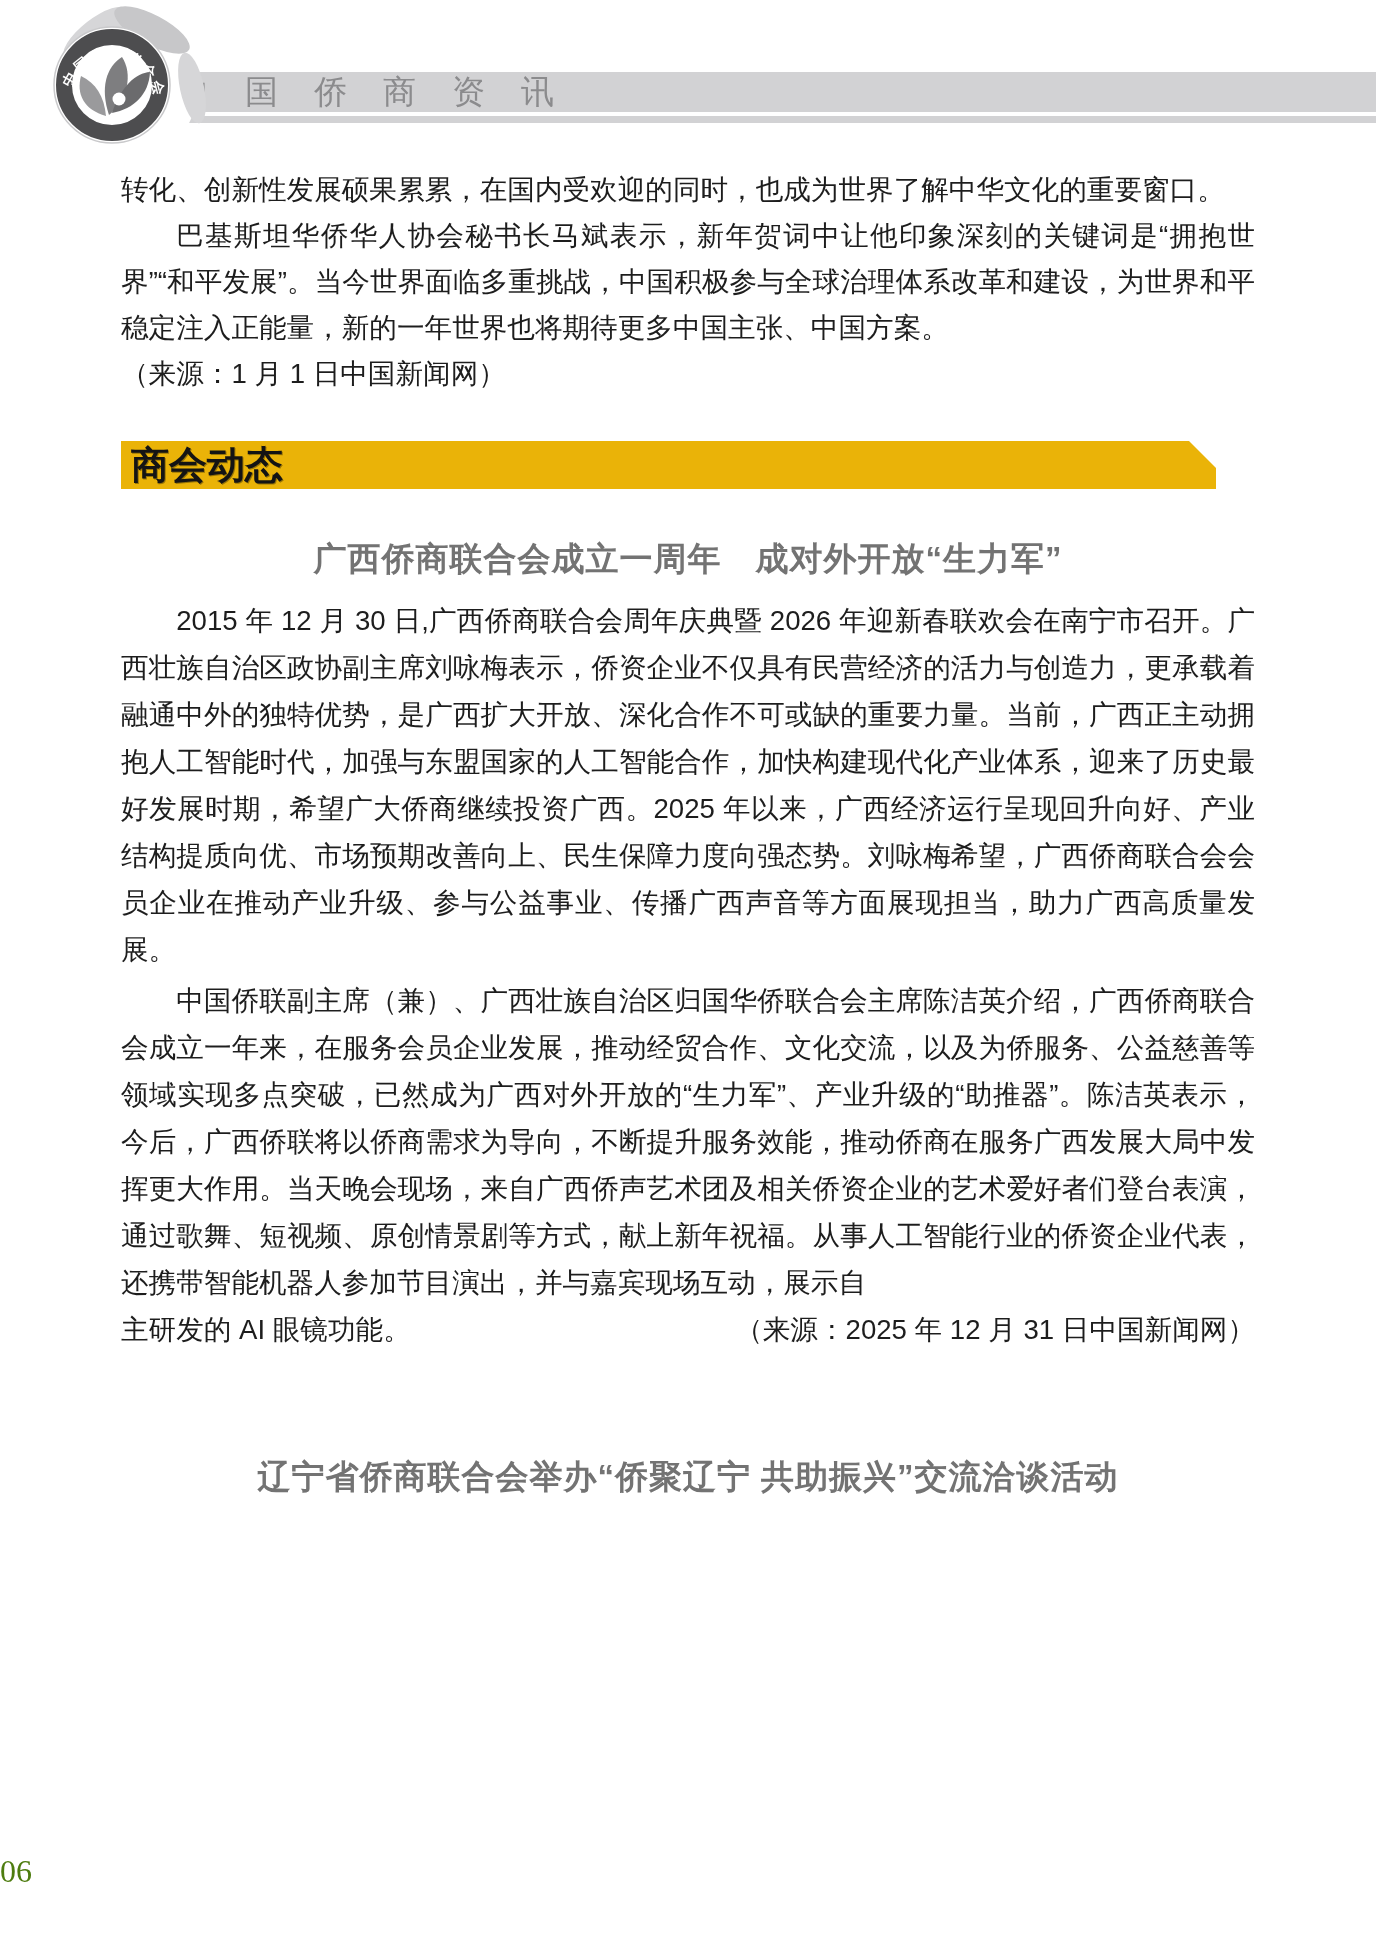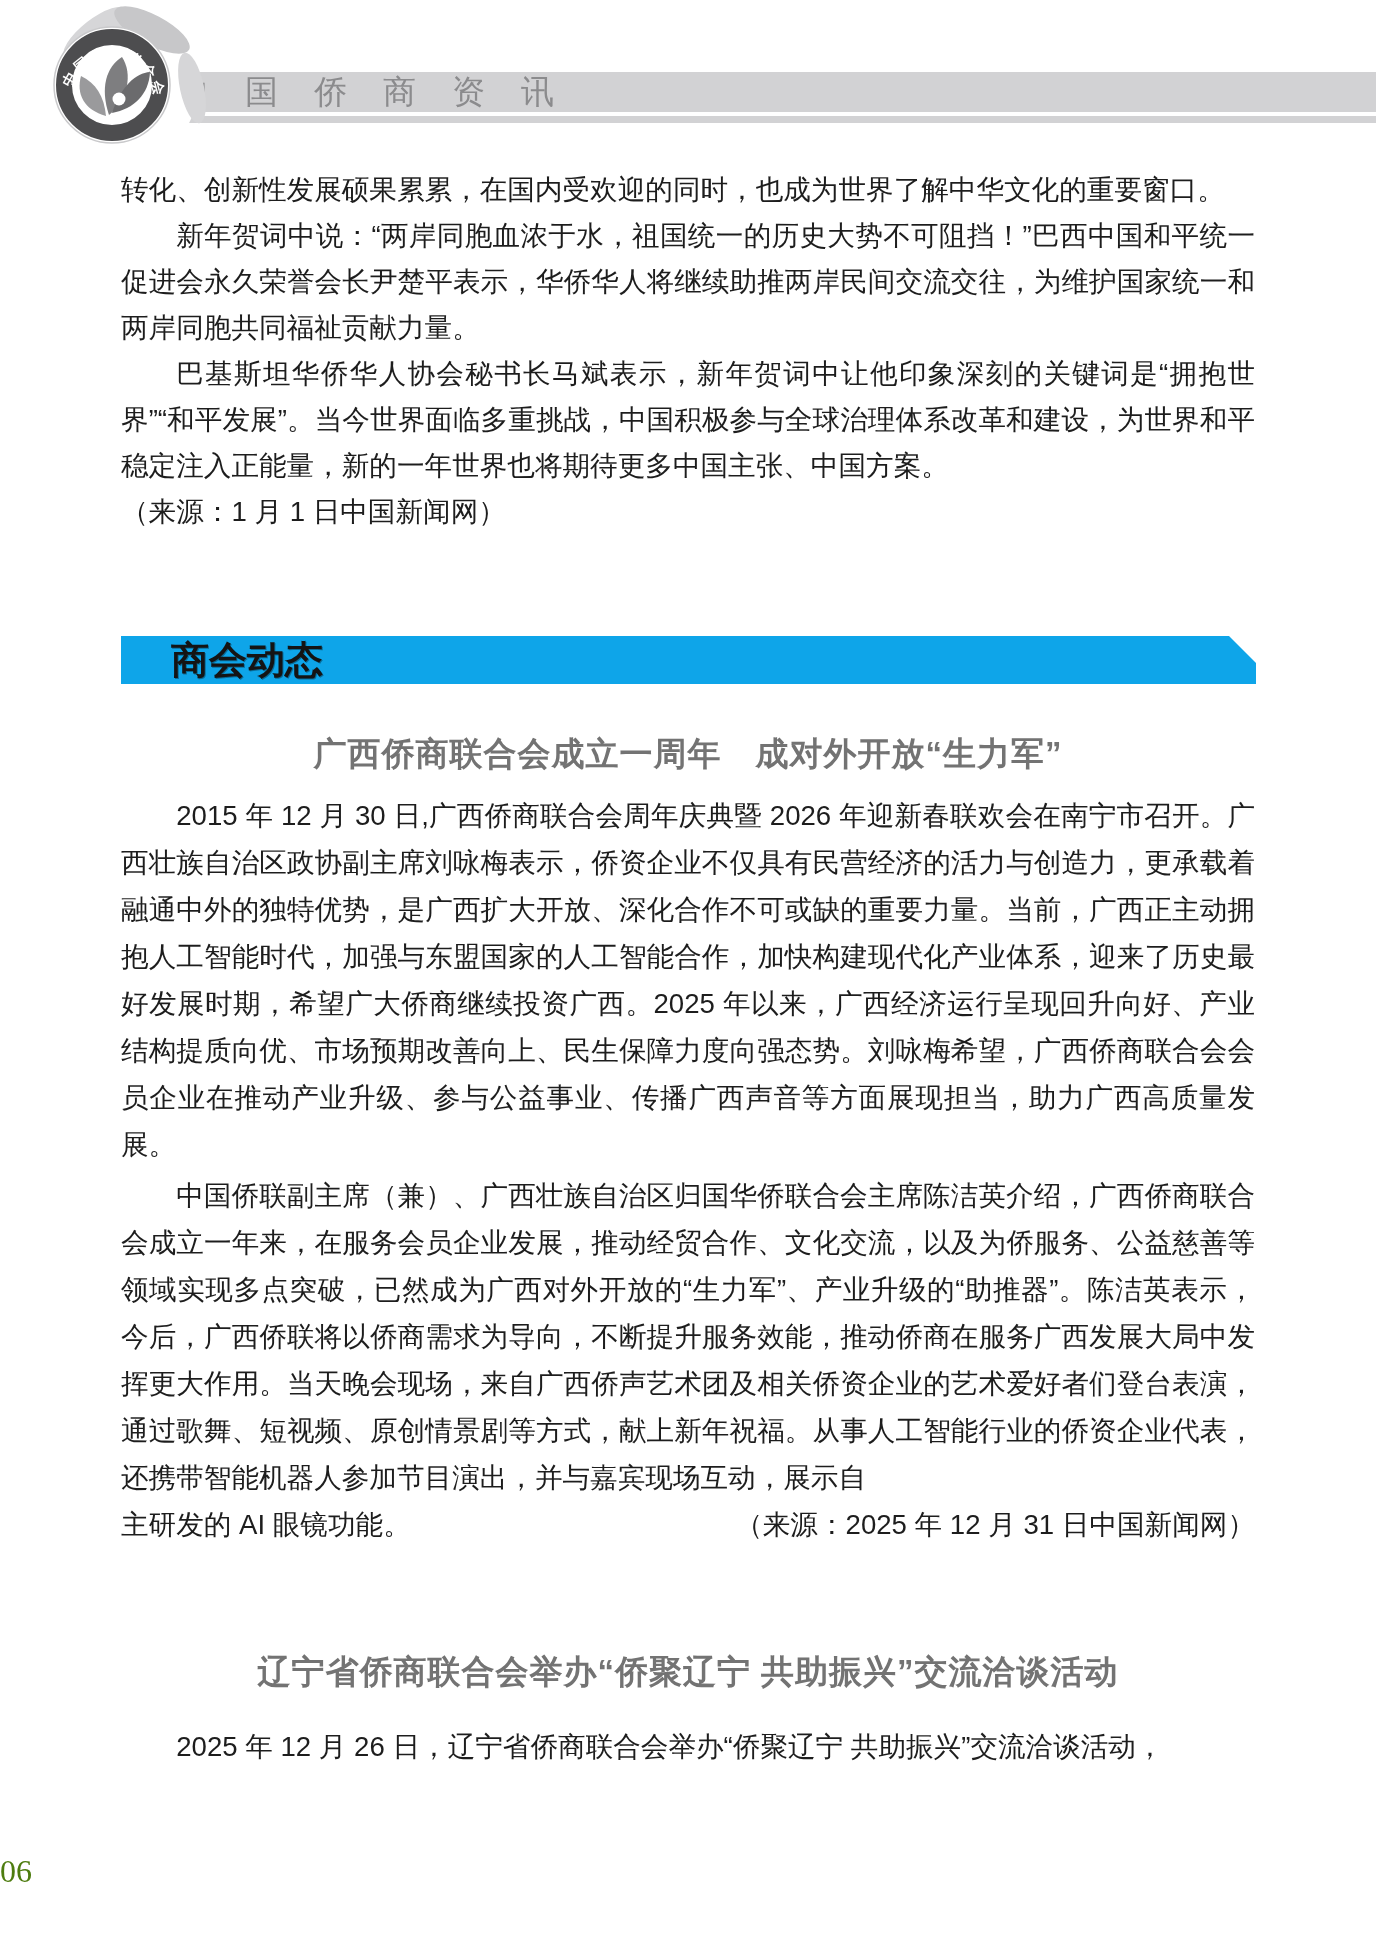--- a/index.html
+++ b/index.html
@@ -93,7 +93,6 @@
 <div class="content">
 
   <p class="para">转化、创新性发展硕果累累，在国内受欢迎的同时，也成为世界了解中华文化的重要窗口。</p>
-  <p class="para indent">新年贺词中说：“两岸同胞血浓于水，祖国统一的历史大势不可阻挡！”巴西中国和平统一促进会永久荣誉会长尹楚平表示，华侨华人将继续助推两岸民间交流交往，为维护国家统一和两岸同胞共同福祉贡献力量。</p>
   <p class="para indent">巴基斯坦华侨华人协会秘书长马斌表示，新年贺词中让他印象深刻的关键词是“拥抱世界”“和平发展”。当今世界面临多重挑战，中国积极参与全球治理体系改革和建设，为世界和平稳定注入正能量，新的一年世界也将期待更多中国主张、中国方案。</p>
   <div class="source-line">（来源：1 月 1 日中国新闻网）</div>
 

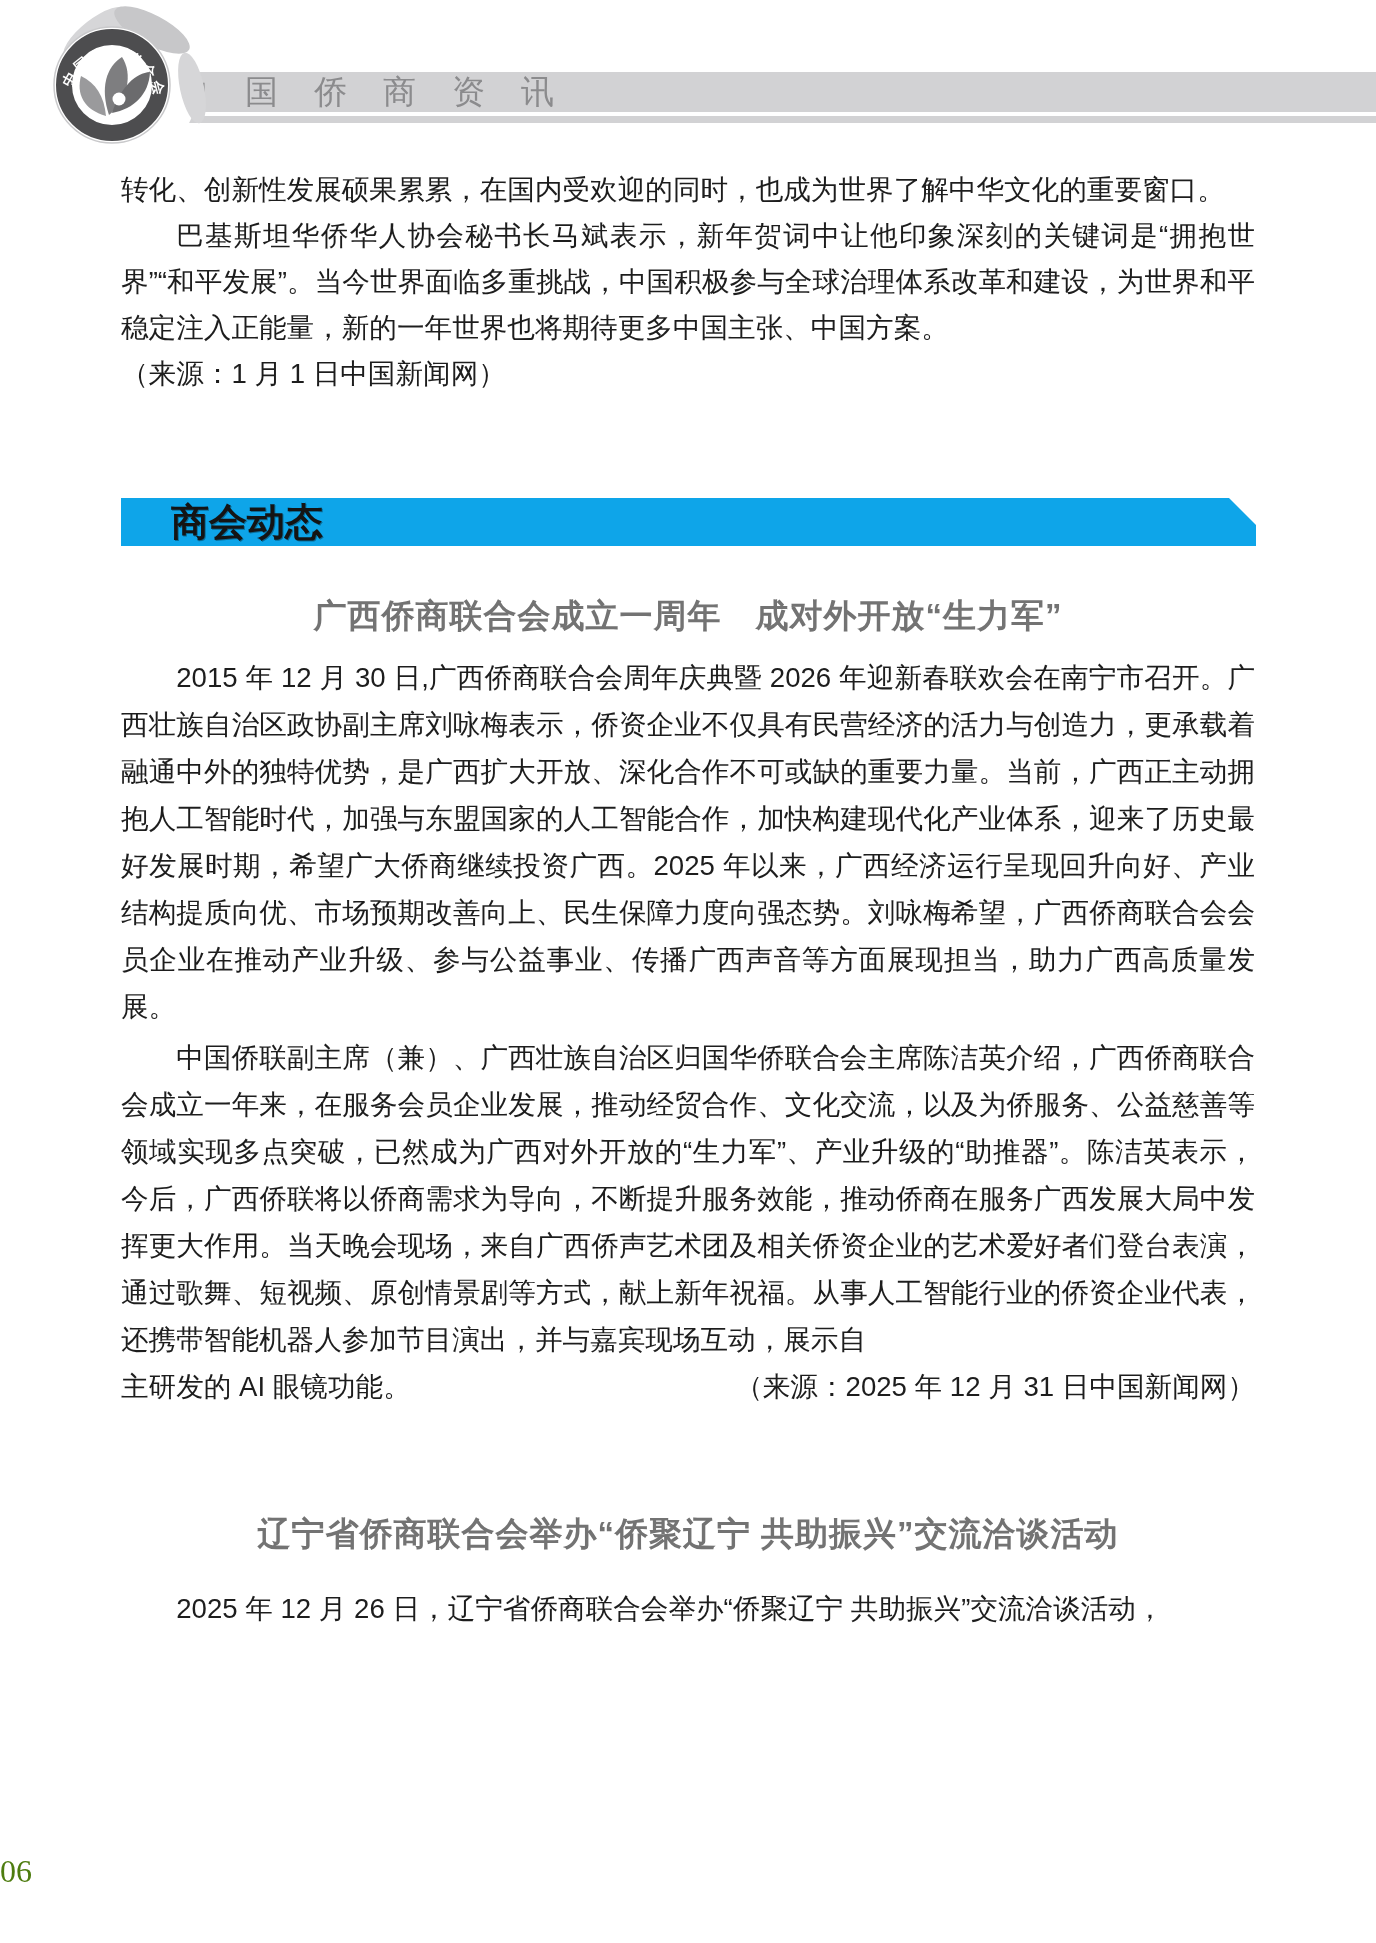--- a/index.html
+++ b/index.html
@@ -25,9 +25,8 @@
   .tail-row{display:flex;justify-content:space-between;font-size:27.6px;line-height:47px;}
   
   .banner{
-    margin-top:101px;width:1095px;height:48px;background:#0ea5e9;
+    margin-top:44px;width:1095px;height:48px;background:#eab308;
     clip-path:polygon(0 0, calc(100% - 27px) 0, 100% 27px, 100% 100%, 0 100%);
-    padding-left:40px;
   }
   .banner-title{
     font-family:"Liberation Serif","DejaVu Serif",serif;font-weight:bold;

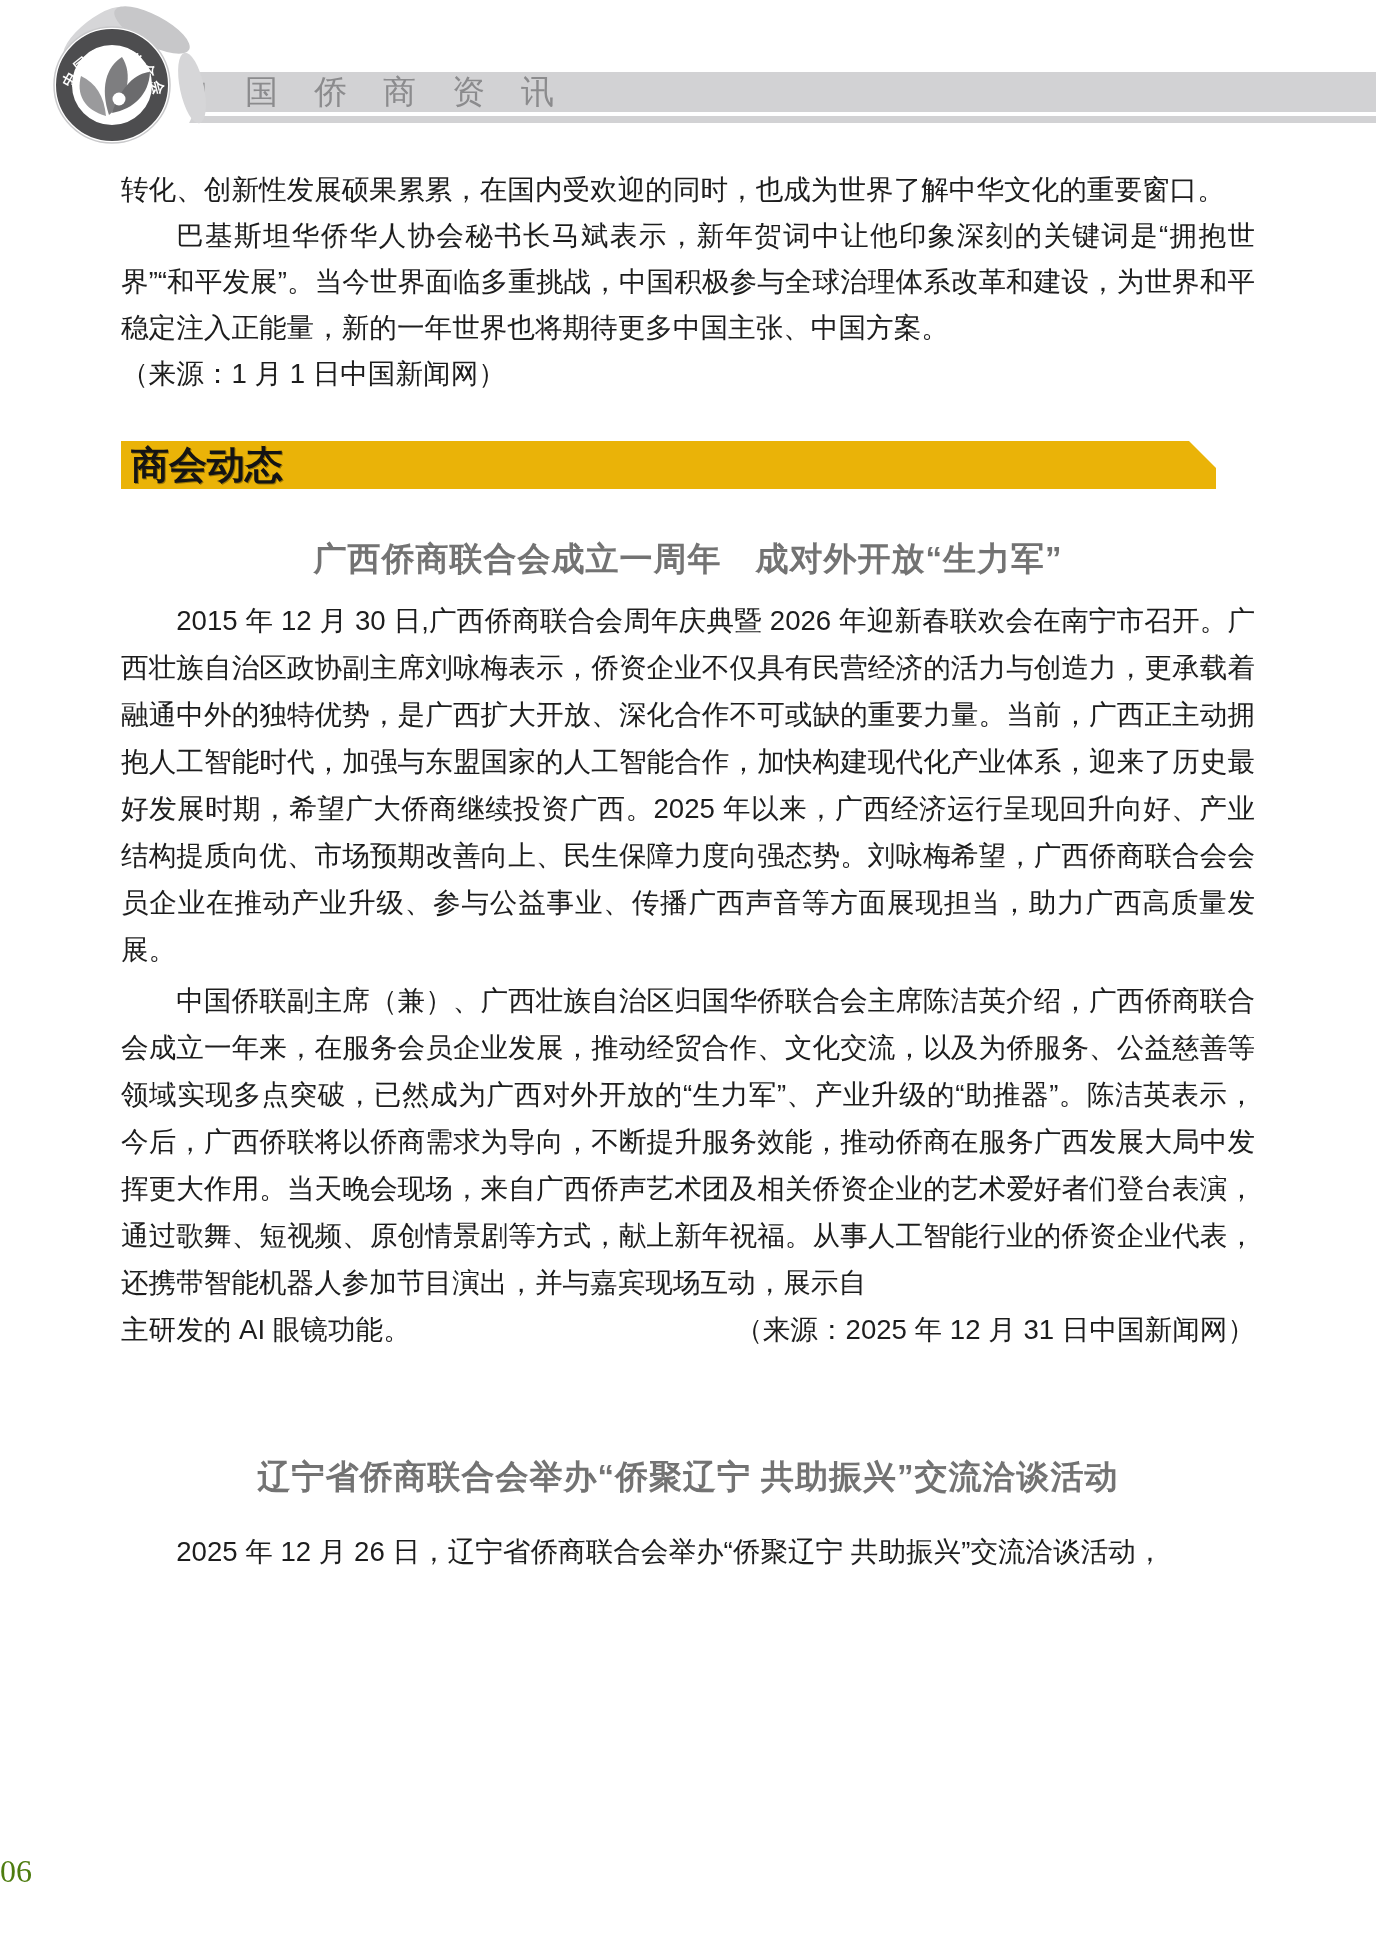--- a/index.html
+++ b/index.html
@@ -108,7 +108,6 @@
   </div>
 
   <h2 class="art-title second">辽宁省侨商联合会举办“侨聚辽宁 共助振兴”交流洽谈活动</h2>
-  <p class="para-a indent mt27">2025 年 12 月 26 日，辽宁省侨商联合会举办“侨聚辽宁 共助振兴”交流洽谈活动，</p>
 
 </div>
 

